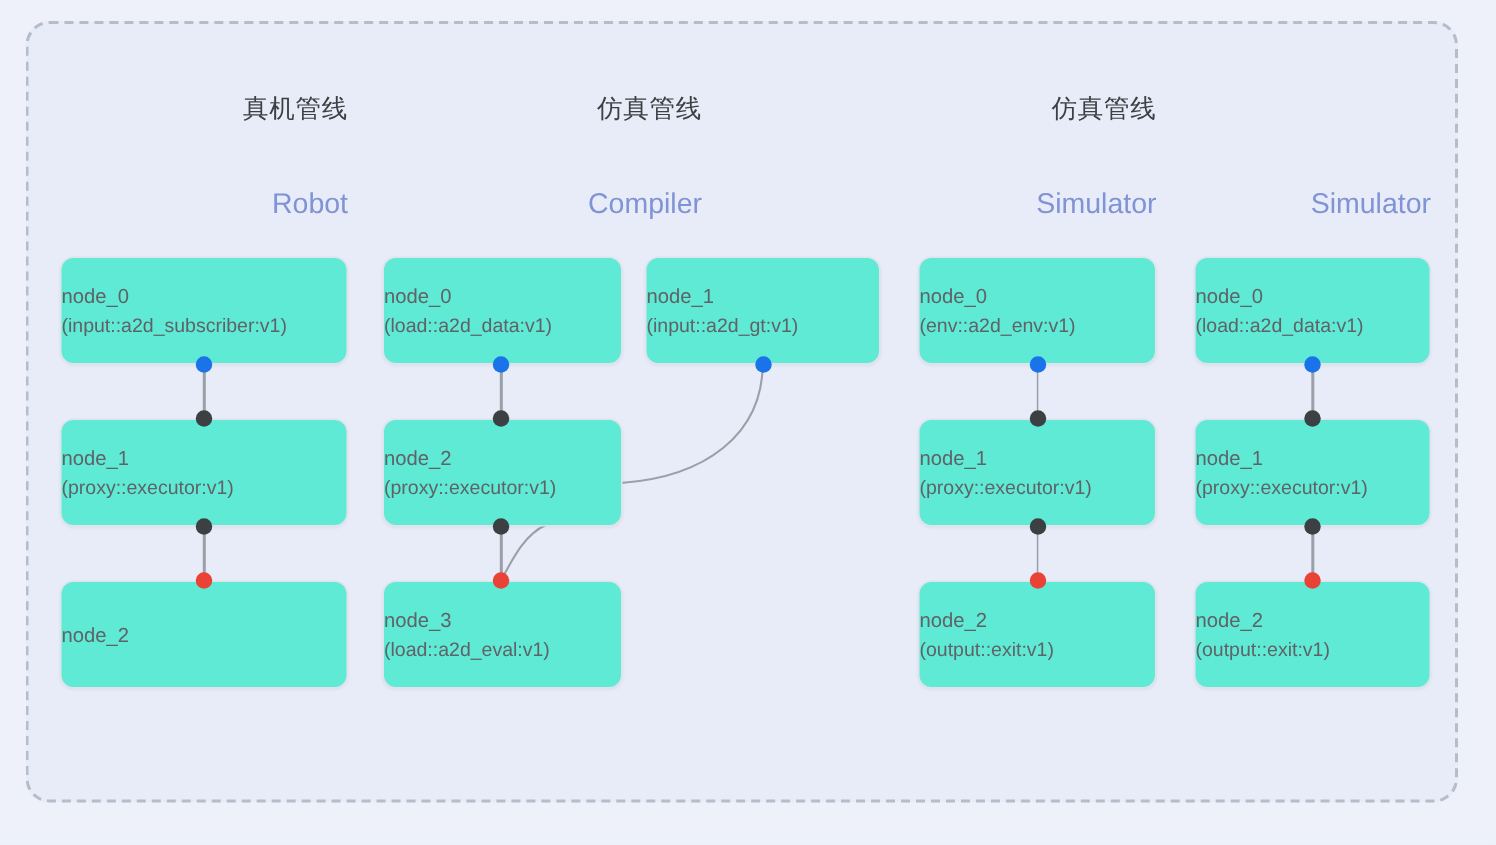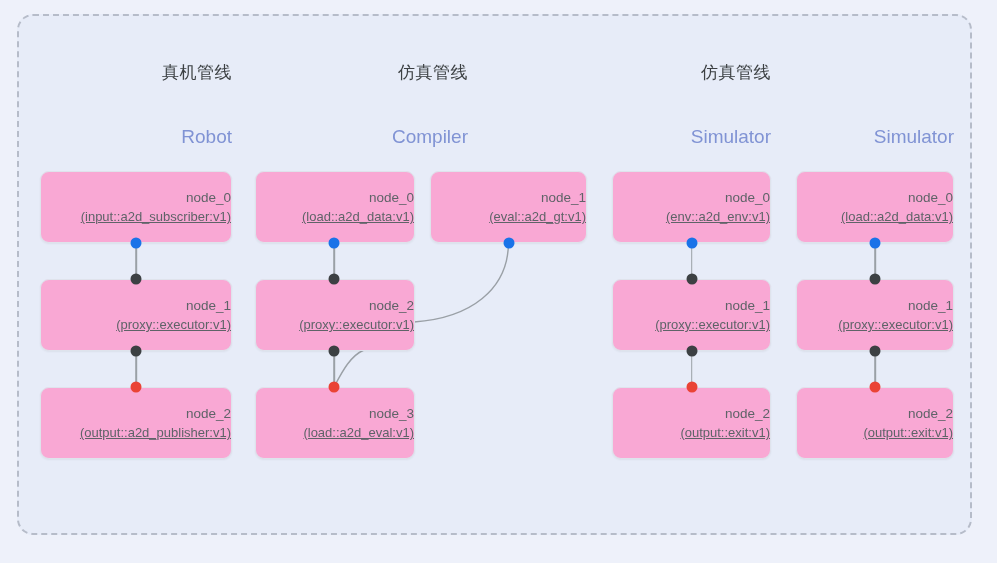--- a/index.html
+++ b/index.html
@@ -64,13 +64,13 @@
   .node {
     position: absolute;
     box-sizing: border-box;
-    background: #f9a8d4;
+    background: #5eead4;
     border: 1px solid #dfe3ec;
     border-radius: 9px;
     box-shadow: 0 1px 2px rgba(60,64,67,0.07);
     display: flex;
     flex-direction: column;
-    align-items: flex-end;
+    align-items: flex-start;
     justify-content: center;
     height: 72px;
   }

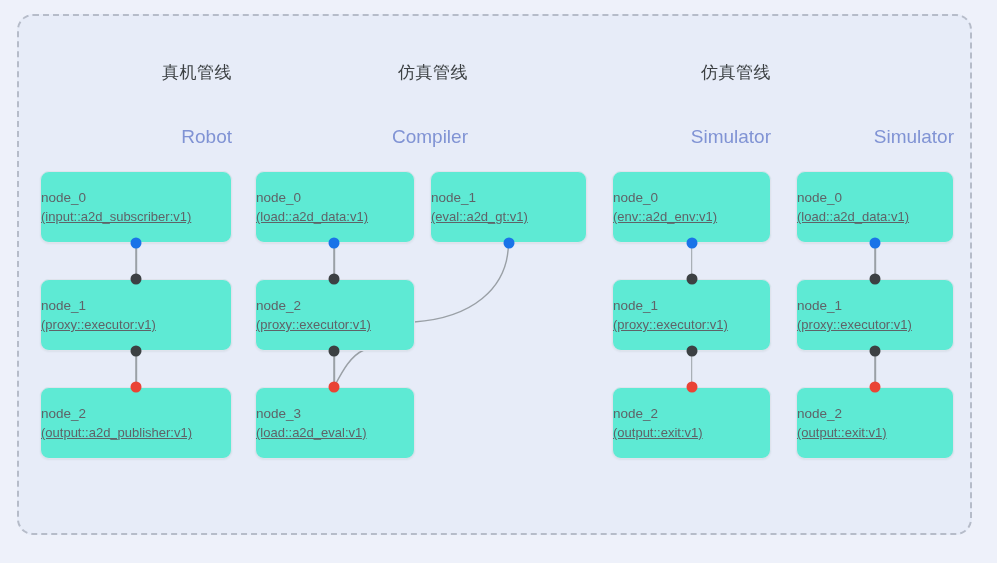--- a/index.html
+++ b/index.html
@@ -85,7 +85,6 @@
     color: #5f6368;
     line-height: 19px;
     white-space: nowrap;
-    text-decoration: underline;
   }
   
   .port {

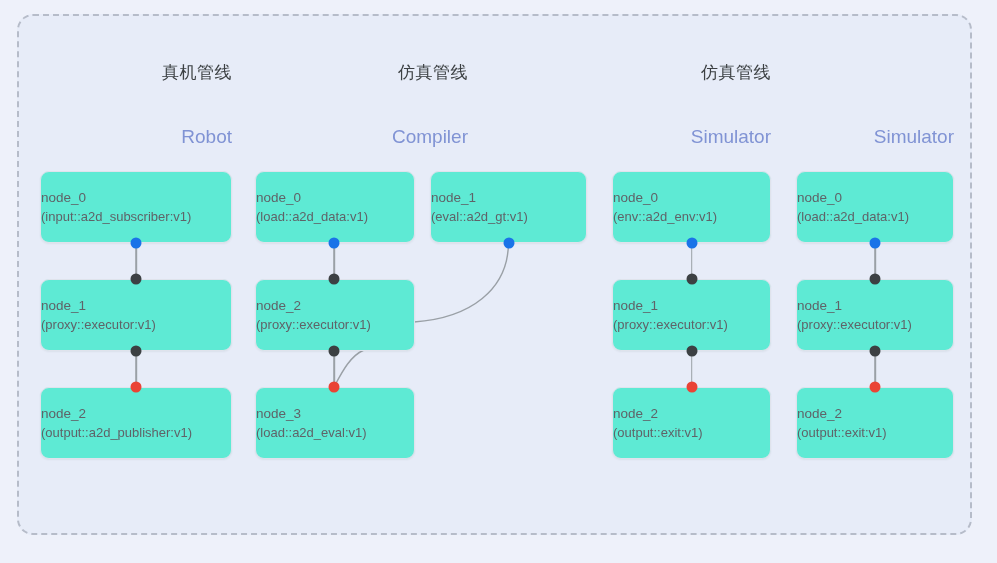--- a/index.html
+++ b/index.html
@@ -181,7 +181,7 @@
 
   <div class="node" style="left:430px; top:171px; width:157px;">
     <div class="node-name">node_1</div>
-    <div class="node-type">(eval::a2d_gt:v1)</div>
+    <div class="node-type">(input::a2d_gt:v1)</div>
   </div>
   <div class="port port-blue" style="left:508.5px; top:243px;"></div>
 

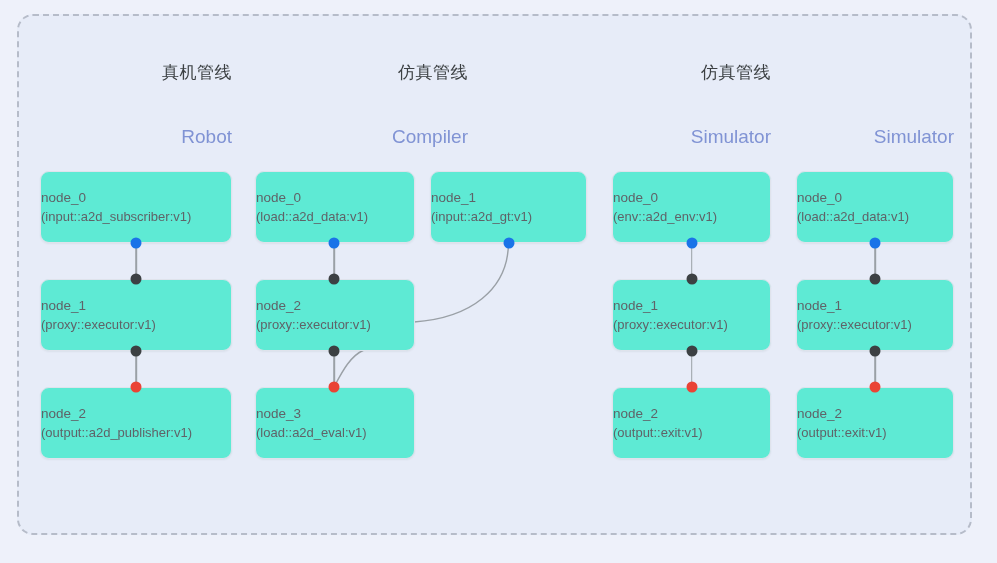--- a/index.html
+++ b/index.html
@@ -141,7 +141,6 @@
     </div>
     <div class="node" style="left:0; top:387px; width:192px;">
       <div class="node-name">node_2</div>
-      <div class="node-type">(output::a2d_publisher:v1)</div>
     </div>
 
     <div class="edge-line" style="left:96px; top:243px; height:36px;"></div>

